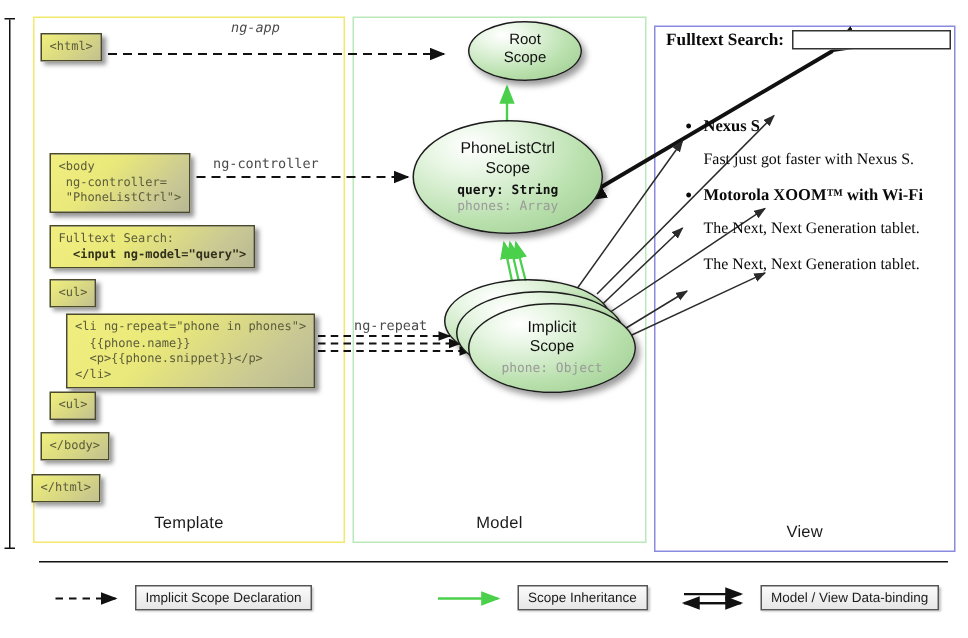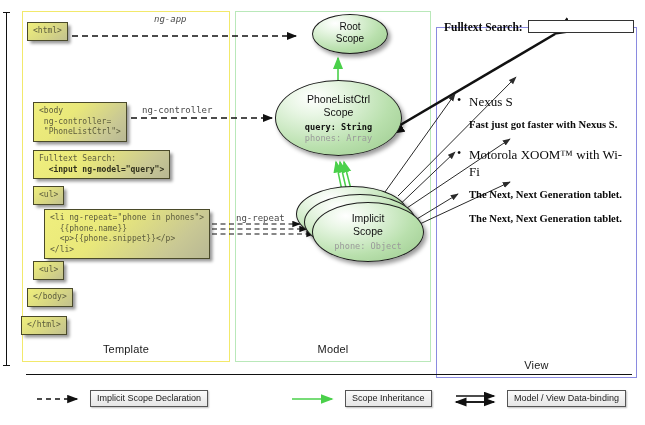--- a/index.html
+++ b/index.html
@@ -152,12 +152,11 @@
   }
   .view-item { margin-bottom: 2px; }
   .view-name {
-    font-size: 13px;
-    font-weight: normal;
+    font-size: 11px;
+    font-weight: bold;
     position: relative;
     padding-left: 14px;
     line-height: 1.25;
-    margin-top: 16px;
   }
   .view-name::before {
     content: "\2022";

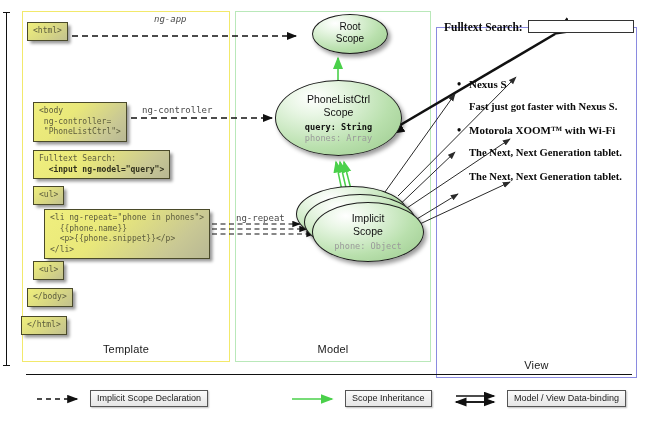--- a/index.html
+++ b/index.html
@@ -166,7 +166,7 @@
   }
   .view-snippet {
     font-size: 10.6px;
-    font-weight: bold;
+    font-weight: normal;
     padding-left: 14px;
     margin-top: 8px;
     margin-bottom: 11px;

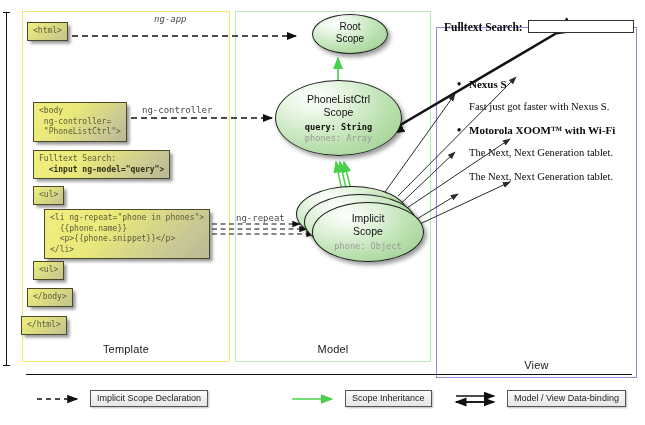--- a/index.html
+++ b/index.html
@@ -34,7 +34,7 @@
   }
   #panel-template { left: 22px;  top: 11px; width: 208px; height: 351px; border: 1.5px solid #f2e96b; }
   #panel-model    { left: 235px; top: 11px; width: 196px; height: 351px; border: 1.5px solid #b9e8b9; }
-  #panel-view     { left: 436px; top: 27px; width: 201px; height: 351px; border: 1.5px solid #8a8ae0; }
+  #panel-view     { left: 436px; top: 17px; width: 201px; height: 351px; border: 1.5px solid #8a8ae0; }
 
   .panel-title {
     position: absolute;

